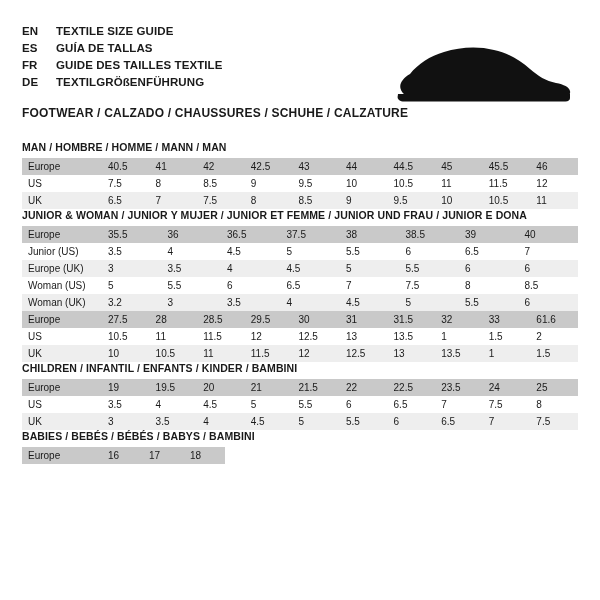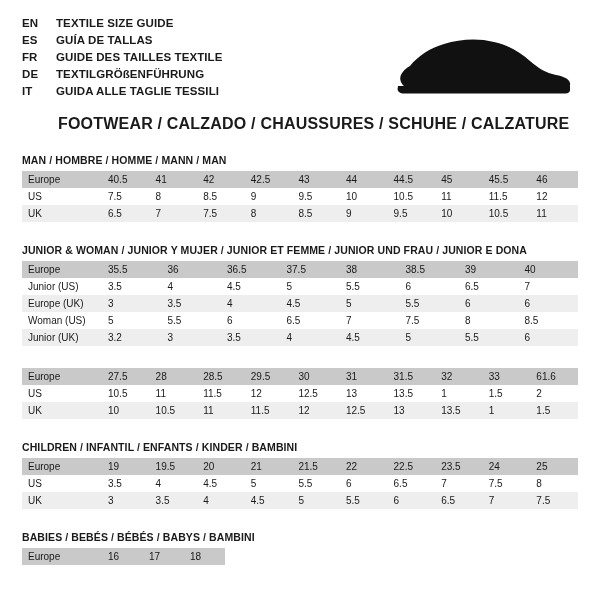--- a/index.html
+++ b/index.html
@@ -19,7 +19,7 @@
     width: 600px;
     height: 600px;
     box-sizing: border-box;
-    padding: 16px 22px 0 22px;
+    padding: 24px 22px 0 22px;
   }
 
   

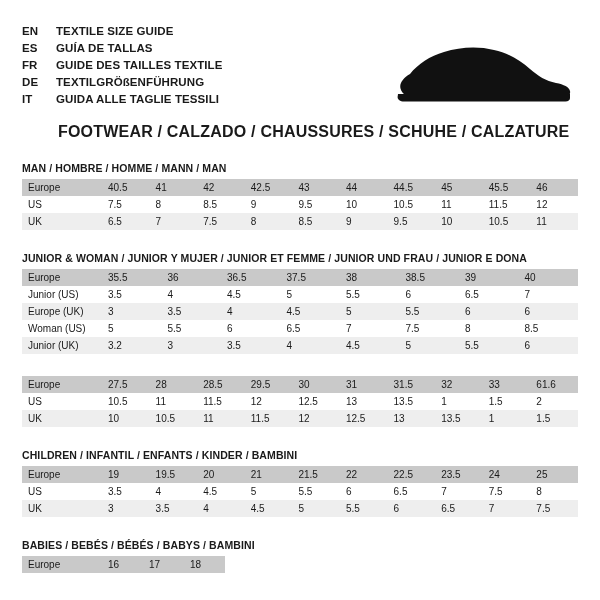--- a/index.html
+++ b/index.html
@@ -131,10 +131,6 @@
         <span class="lang-code">DE</span>
         <span class="lang-title">TEXTILGRÖßENFÜHRUNG</span>
       </div>
-      <div class="lang-row">
-        <span class="lang-code">IT</span>
-        <span class="lang-title">GUIDA ALLE TAGLIE TESSILI</span>
-      </div>
     </div>
 
     <div class="shoe-wrap">

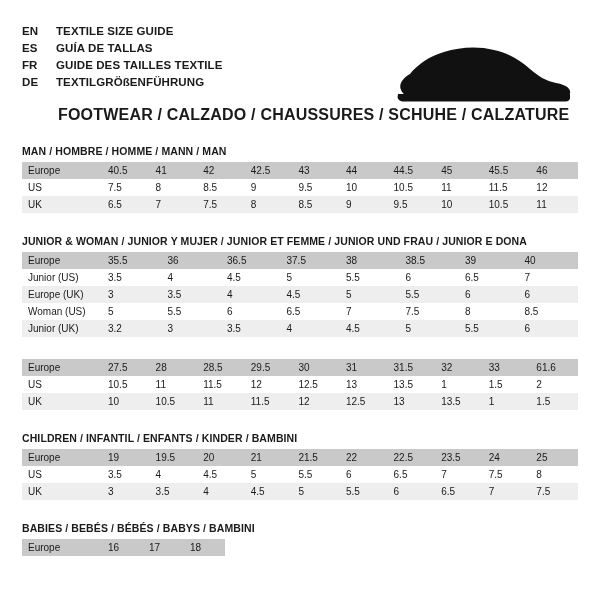--- a/index.html
+++ b/index.html
@@ -59,10 +59,9 @@
 
   .footwear-line {
     margin-top: 16px;
-    font-size: 16px;
+    font-size: 12px;
     font-weight: bold;
     letter-spacing: .2px;
-    margin-left: 36px;
   }
 
   

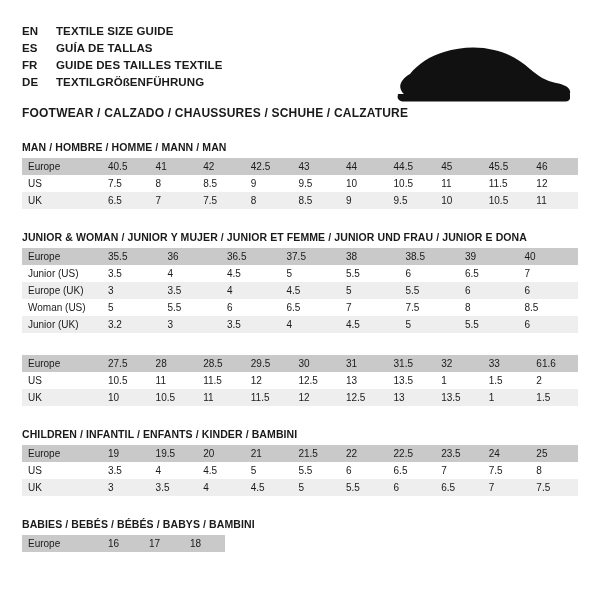--- a/index.html
+++ b/index.html
@@ -66,7 +66,6 @@
 
   
   .section {
-    margin-top: 22px;
   }
   .section.first {
     margin-top: 21px;

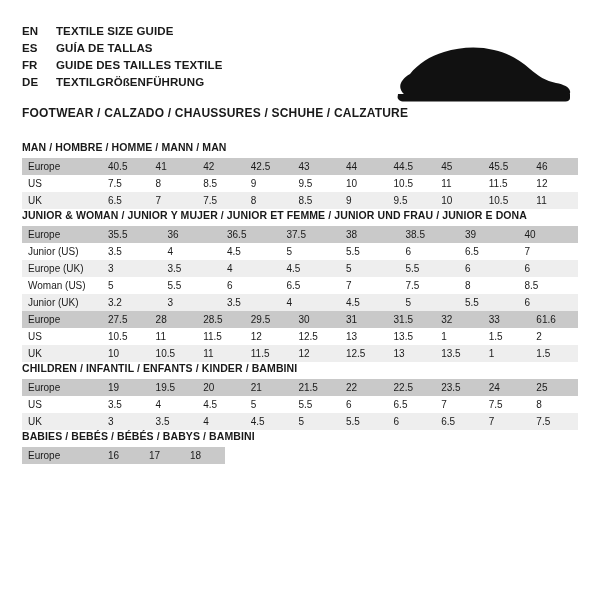--- a/index.html
+++ b/index.html
@@ -237,7 +237,7 @@
         <td>8.5</td>
       </tr>
       <tr class="alt">
-        <td class="label">Junior (UK)</td>
+        <td class="label">Woman (UK)</td>
         <td>3.2</td>
         <td>3</td>
         <td>3.5</td>

